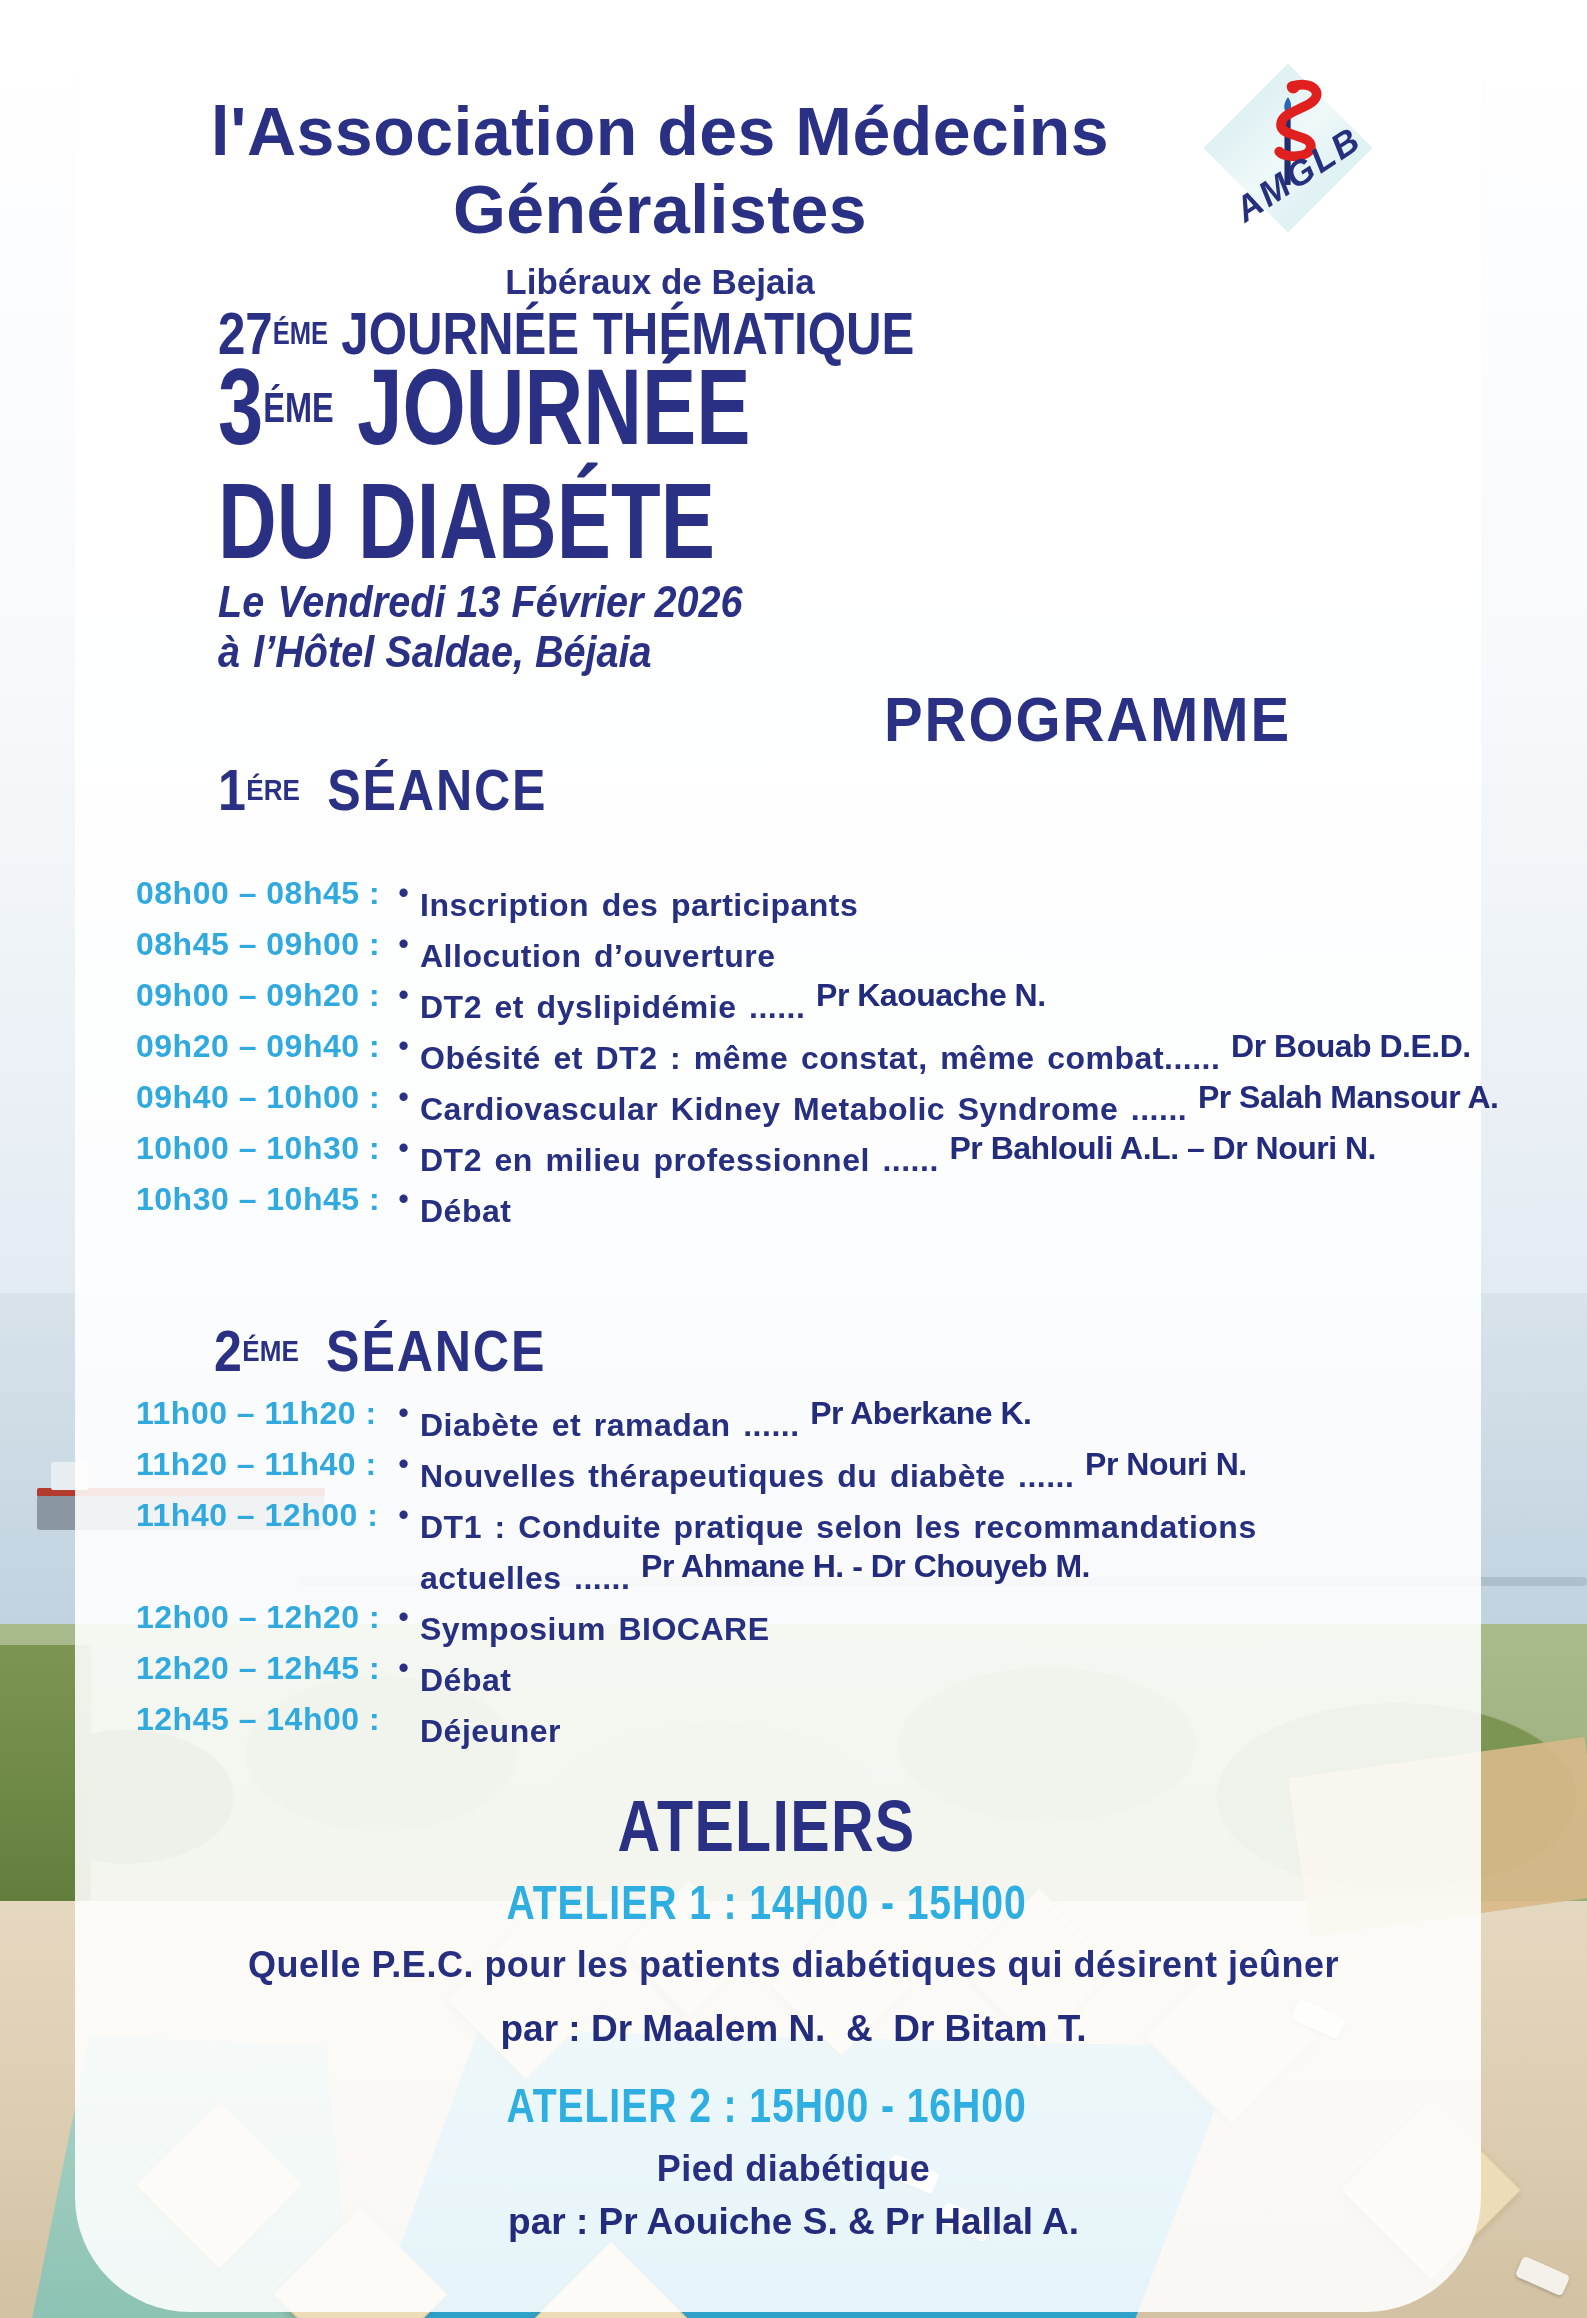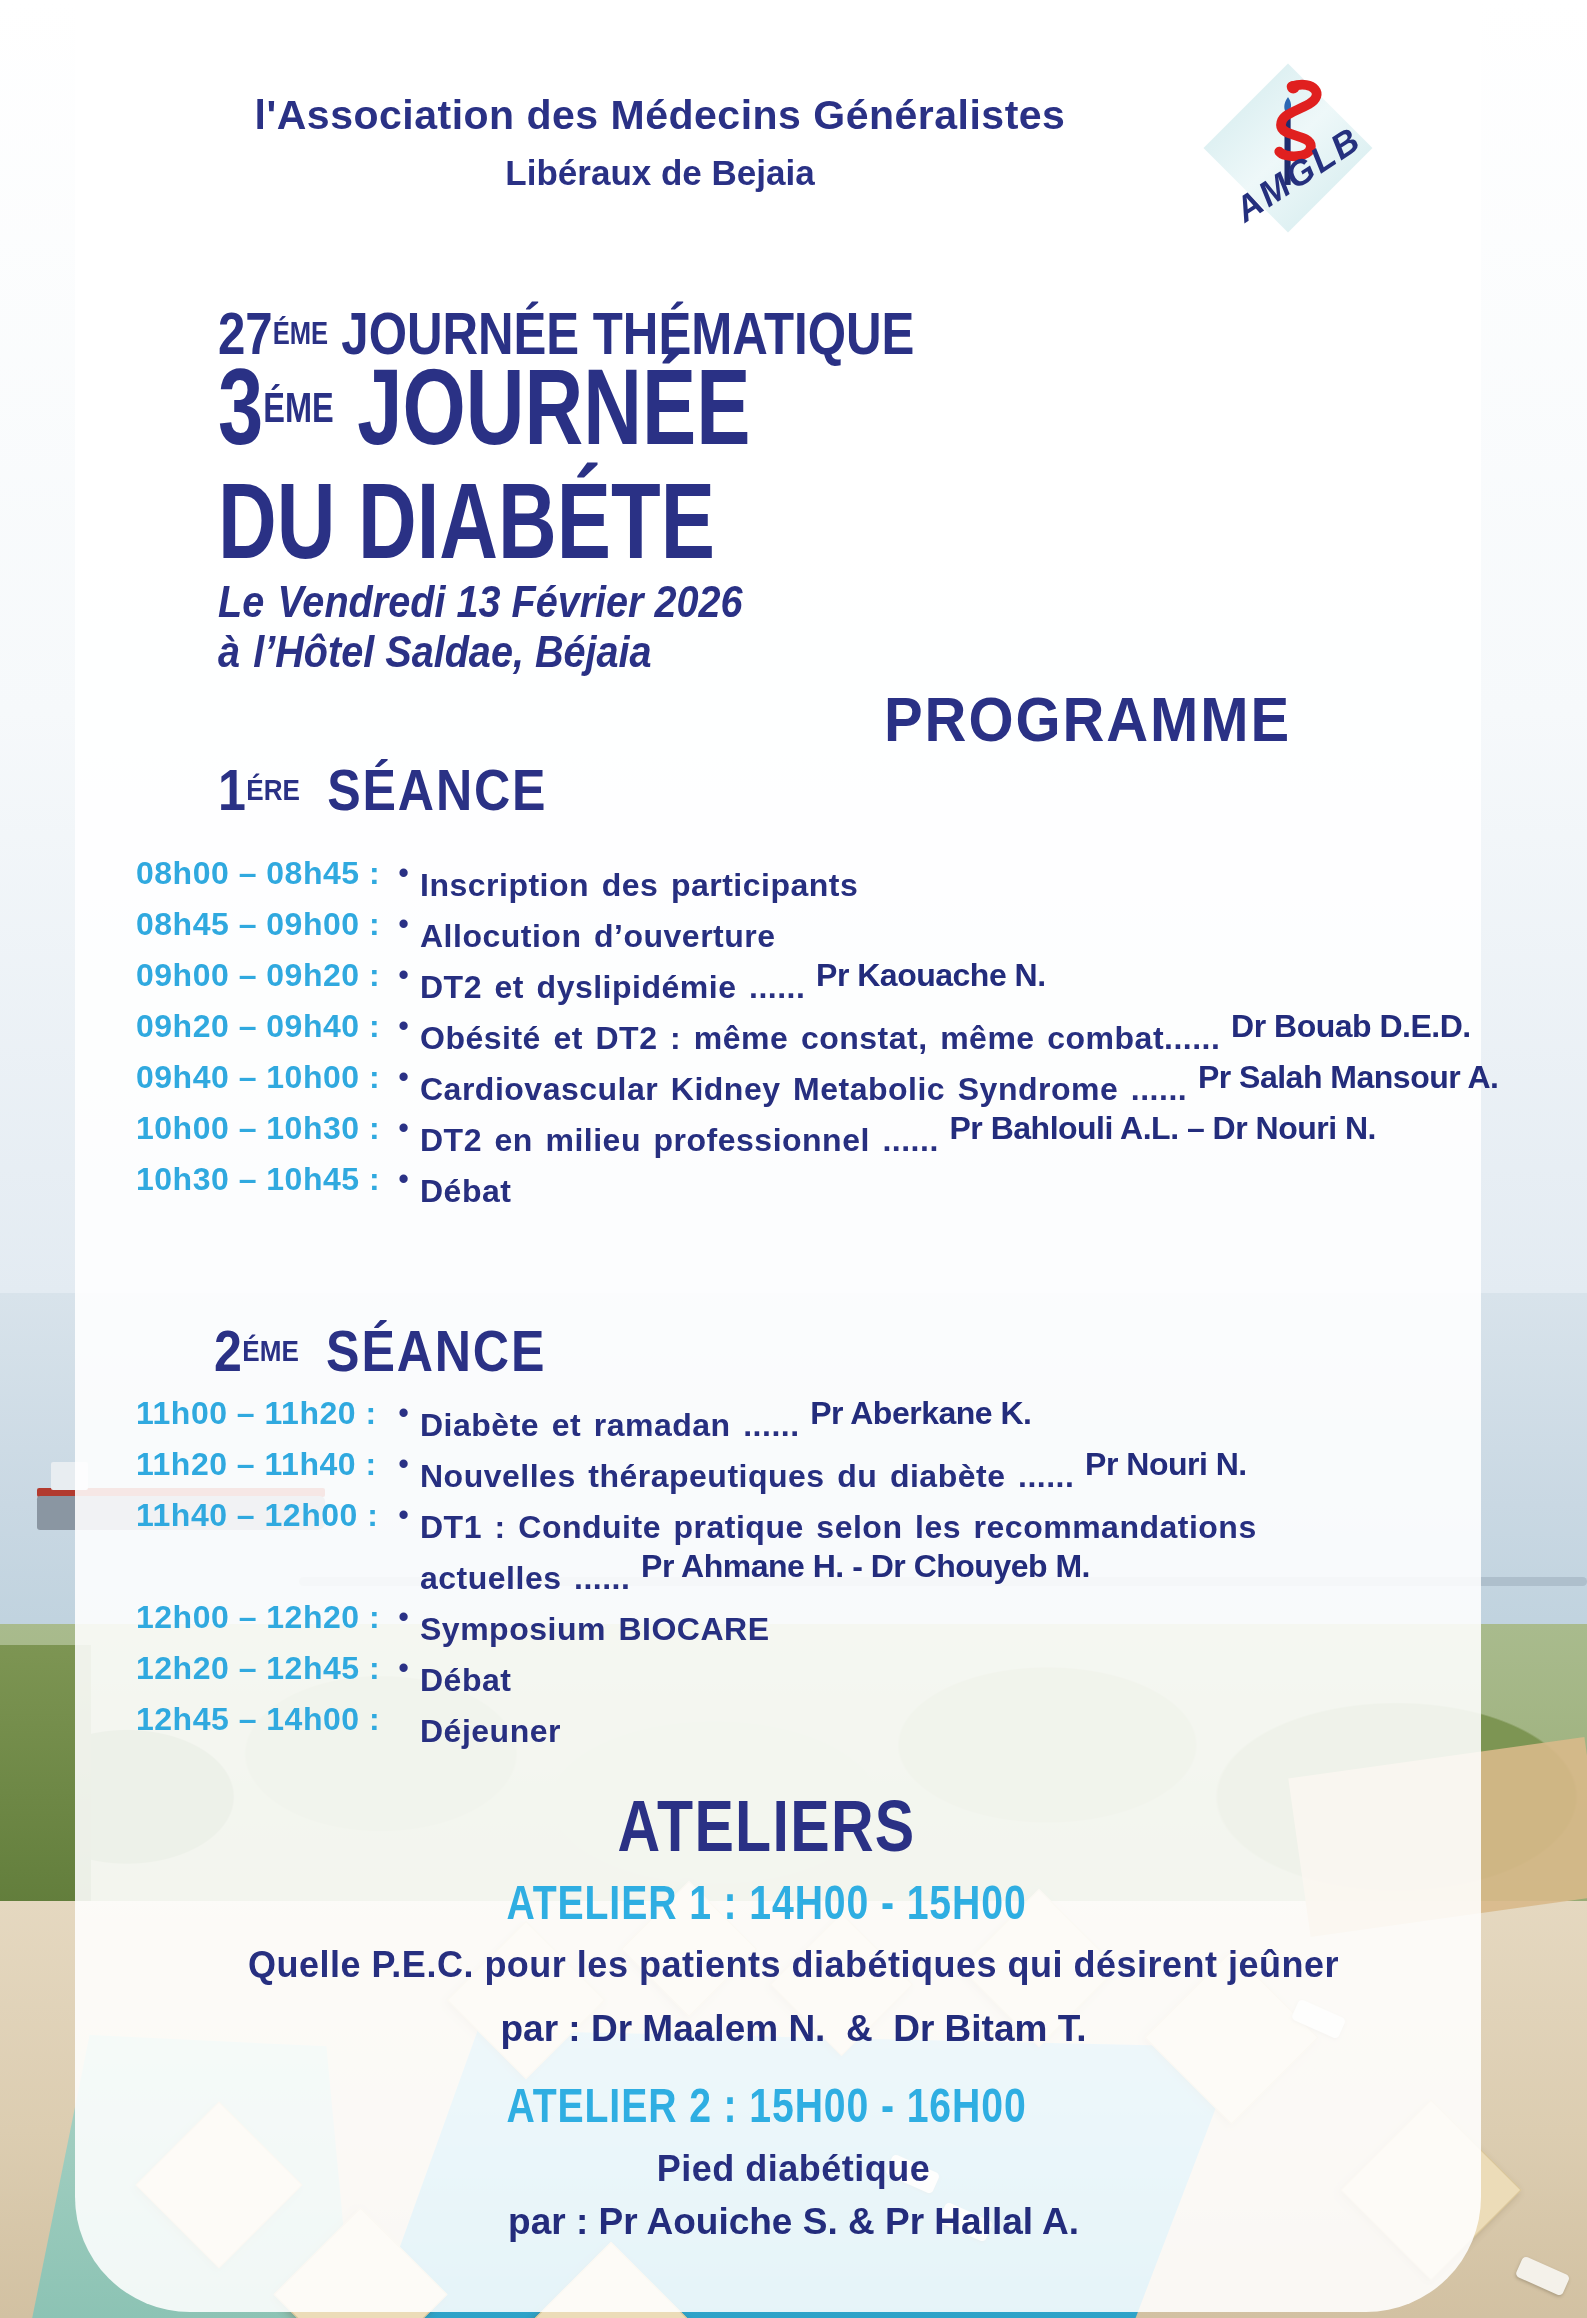--- a/index.html
+++ b/index.html
@@ -53,7 +53,7 @@
   .abs { position:absolute; }
 
   .hdr { left:134px; top:92px; width:1052px; text-align:center; }
-  .hdr-l1 { font-size:41px; letter-spacing:0.5px;text-align:center; }
+  .hdr-l1 { font-size:68px; letter-spacing:0.5px;text-align:center; }
   .hdr-l2 { font-size:35px; margin-top:14px; }
 
   

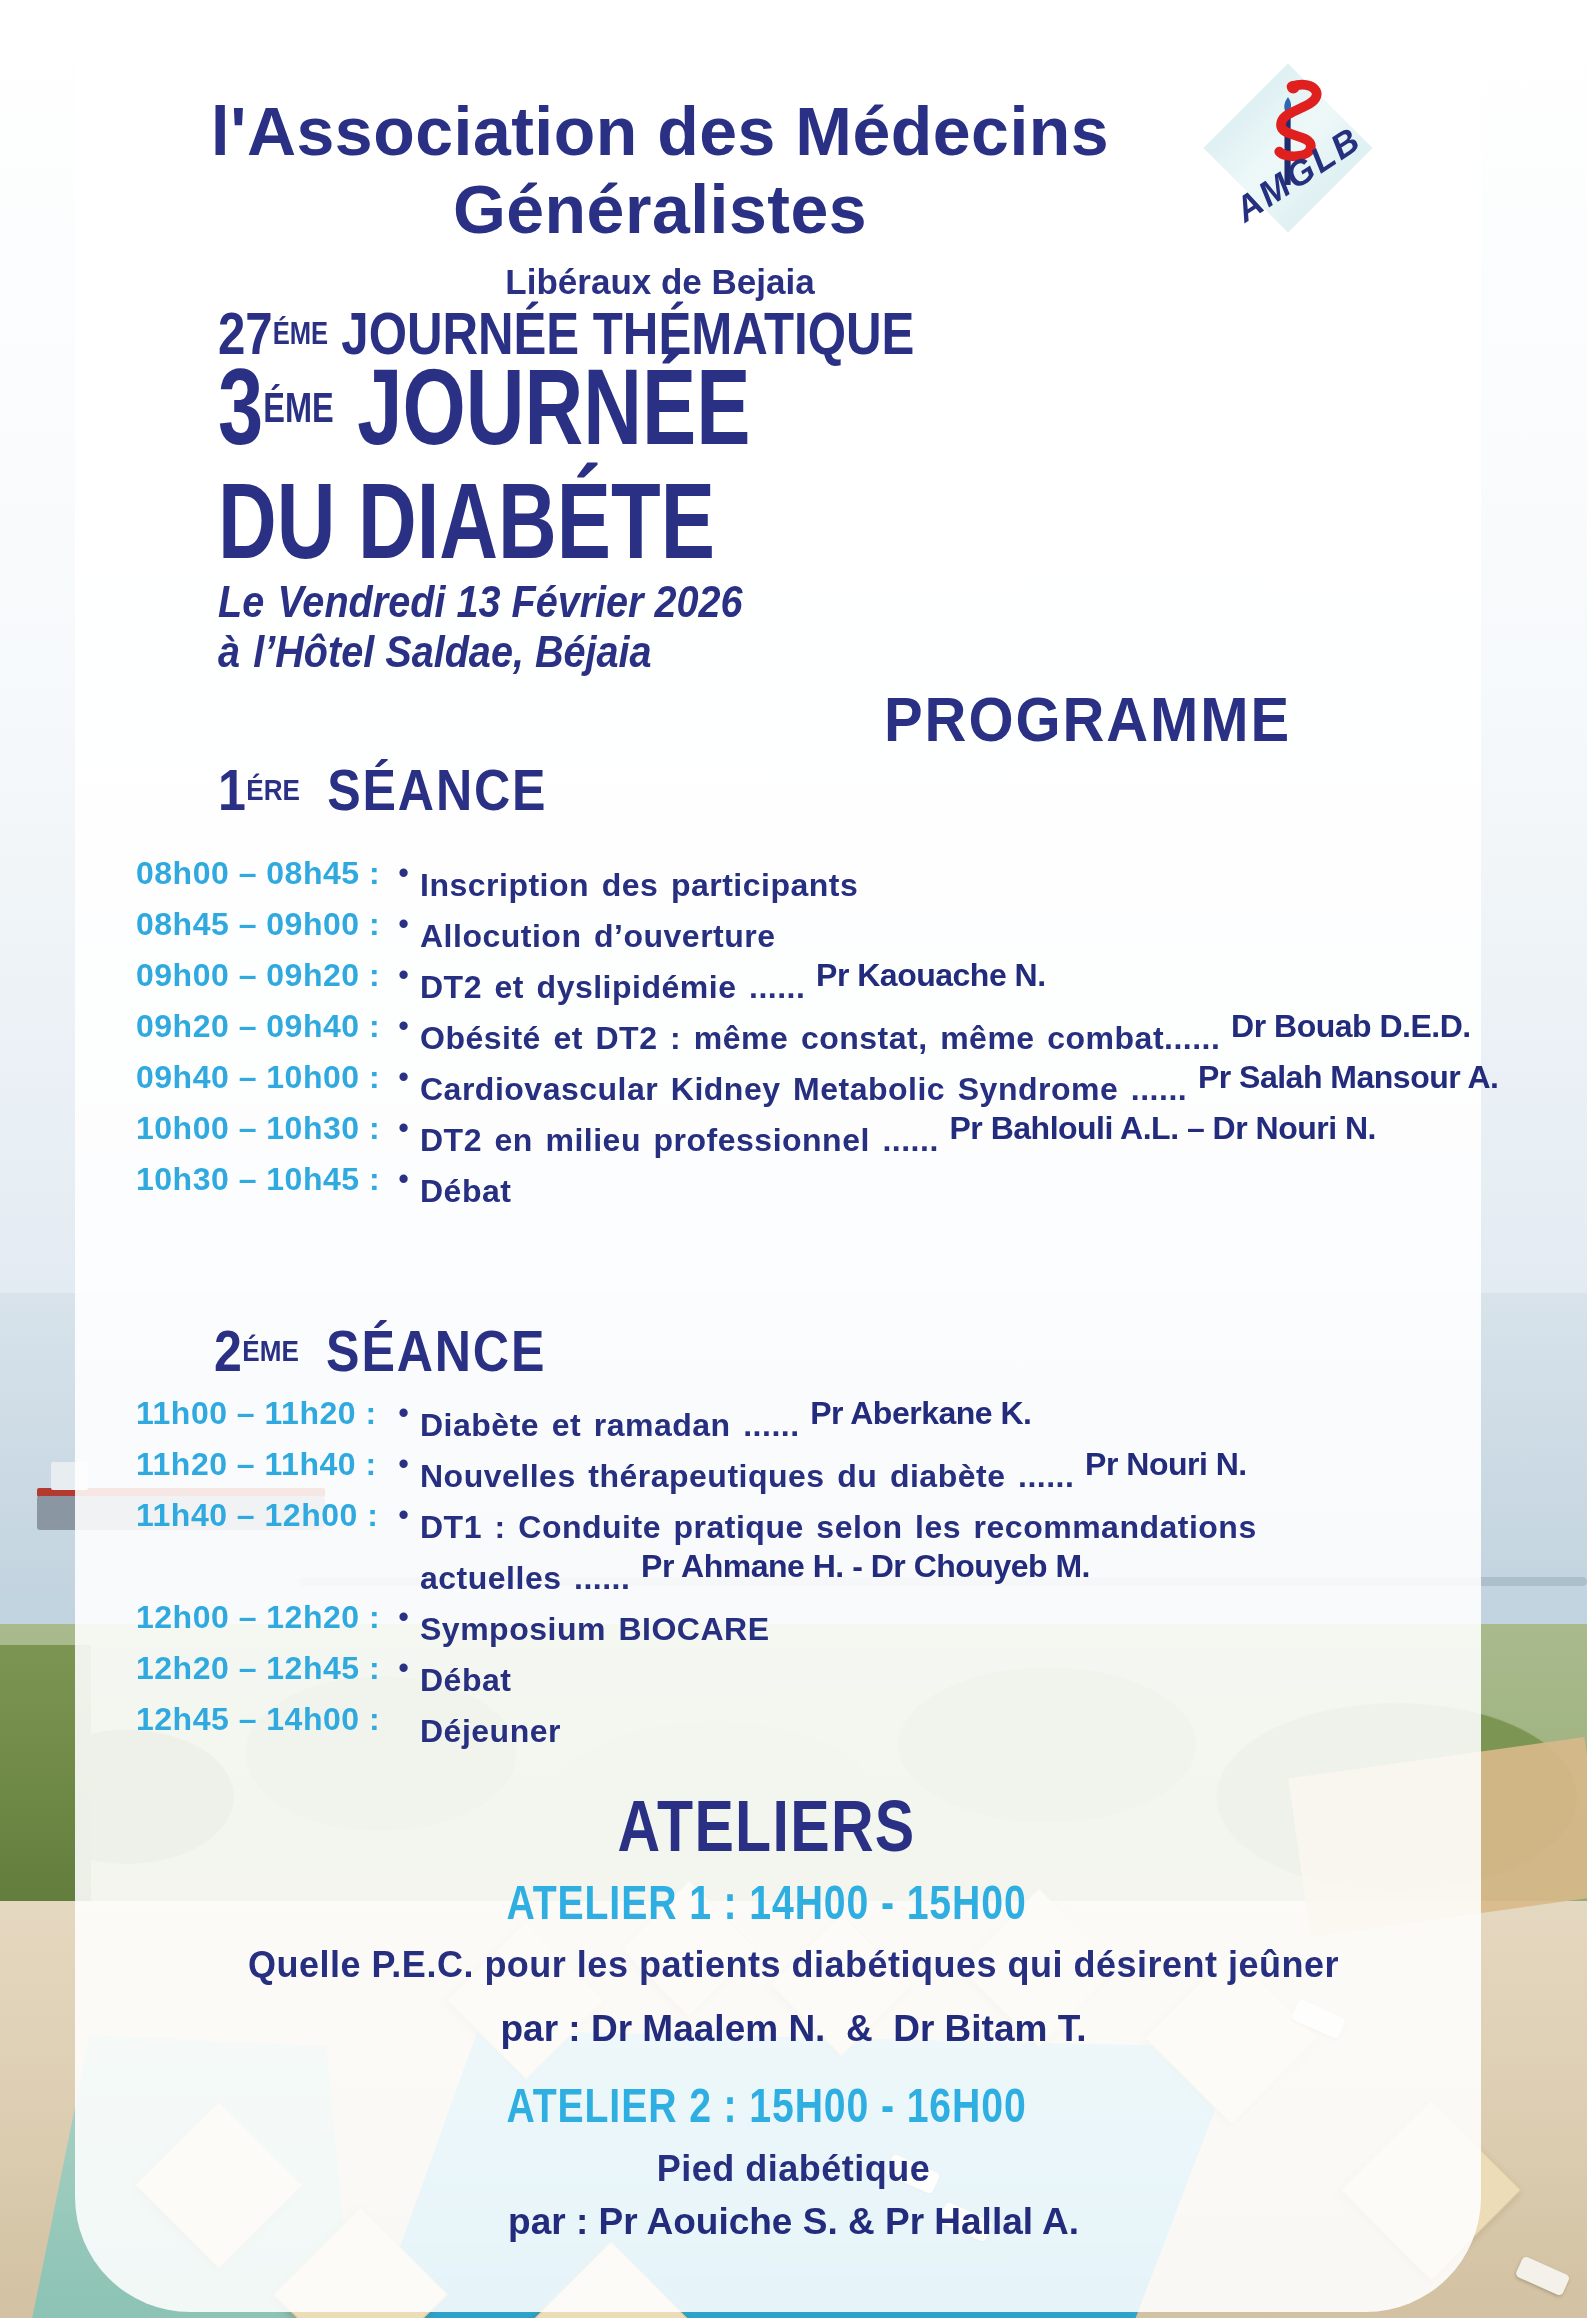--- a/index.html
+++ b/index.html
@@ -79,7 +79,7 @@
   .s2h { left:214px; top:1318px; }
 
   .rows { left:136px; width:1389px; }
-  .r1 { top:848px; }
+  .r1 { top:868px; }
   .r2 { top:1388px; }
   .row { display:flex; align-items:center; height:51px; font-size:32px; white-space:nowrap; }
   .time { width:251px; color:#30A9DF; letter-spacing:0.5px; flex:0 0 auto; }

